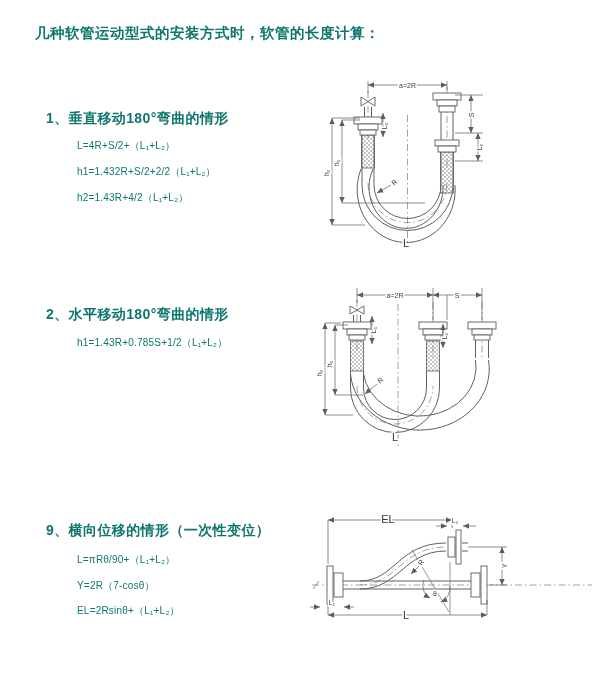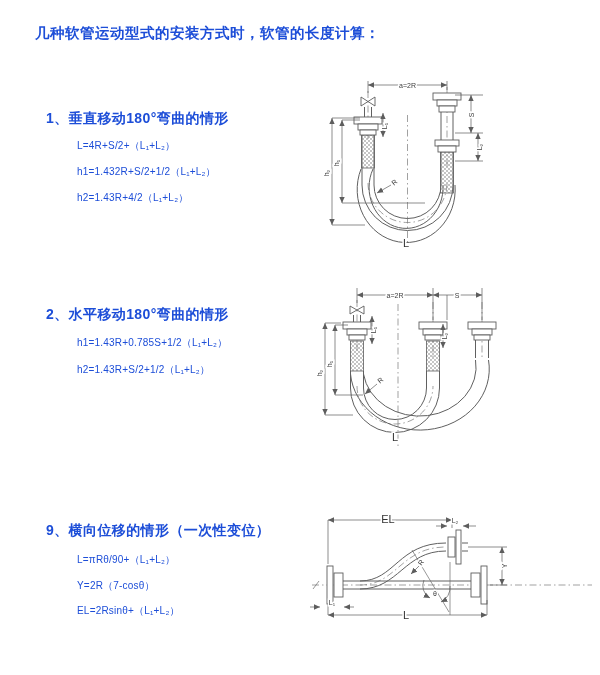--- a/index.html
+++ b/index.html
@@ -6,7 +6,7 @@
   .page{
     position:relative;width:600px;height:675px;background:#ffffff;
     font-family:"Liberation Sans","DejaVu Sans",sans-serif;
-    color:#1d4ed8;overflow:hidden;
+    color:#0f766e;overflow:hidden;
   }
   .title{
     position:absolute;left:35px;top:24px;

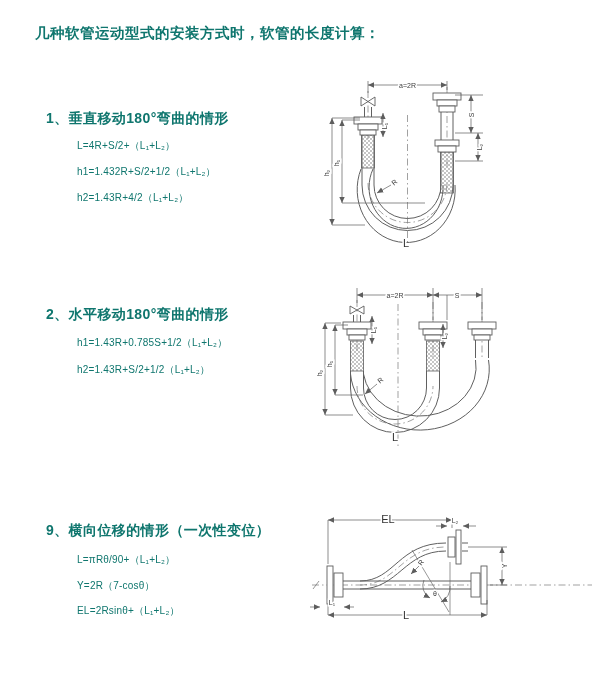--- a/index.html
+++ b/index.html
@@ -51,7 +51,7 @@
   <div id="f1" class="sec-heading">1、垂直移动180°弯曲的情形</div>
   <div id="fm1" class="formulas">
     <div class="formula">L=4R+S/2+（L₁+L₂）</div>
-    <div class="formula">h1=1.432R+S/2+1/2（L₁+L₂）</div>
+    <div class="formula">h1=1.432R+S/2+2/2（L₁+L₂）</div>
     <div class="formula">h2=1.43R+4/2（L₁+L₂）</div>
   </div>
 

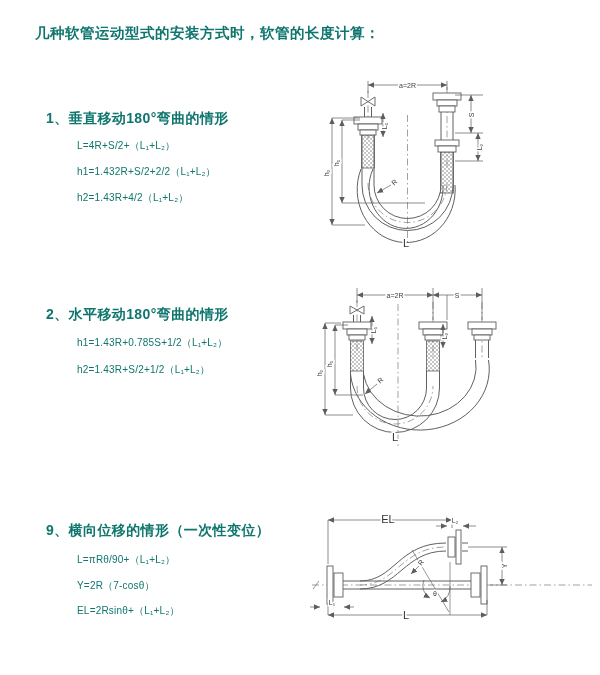--- a/index.html
+++ b/index.html
@@ -58,7 +58,6 @@
   <div id="f2" class="sec-heading">2、水平移动180°弯曲的情形</div>
   <div id="fm2" class="formulas">
     <div class="formula">h1=1.43R+0.785S+1/2（L₁+L₂）</div>
-    <div class="formula">h2=1.43R+S/2+1/2（L₁+L₂）</div>
   </div>
 
   <div id="f3" class="sec-heading">9、横向位移的情形（一次性变位）</div>

